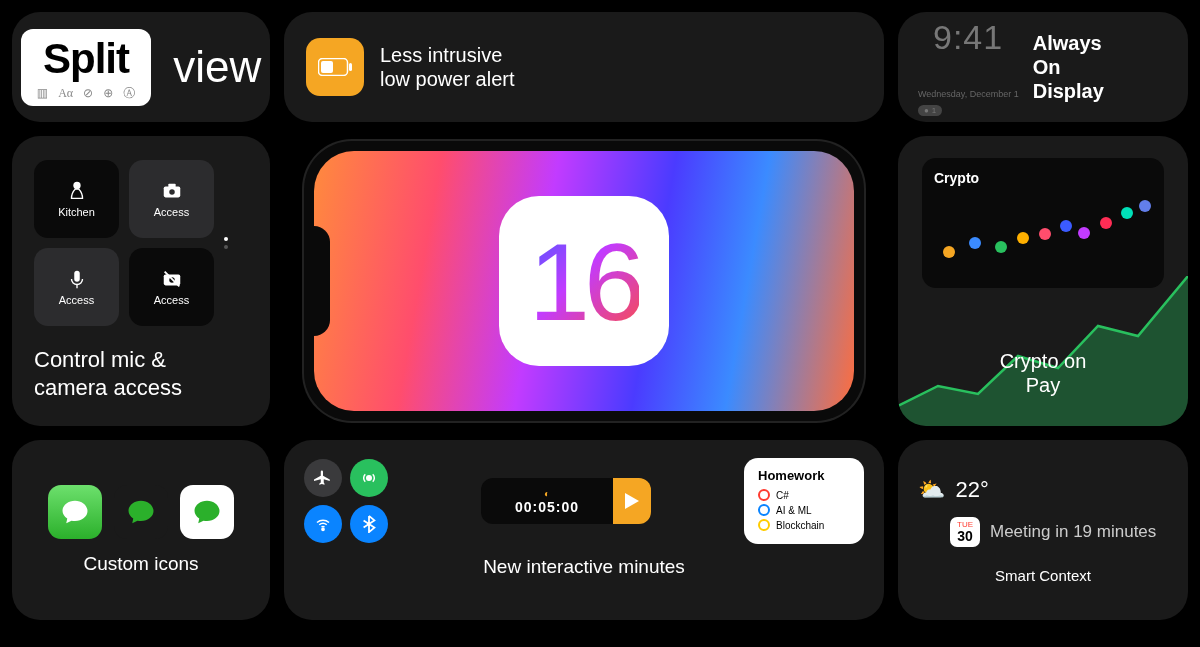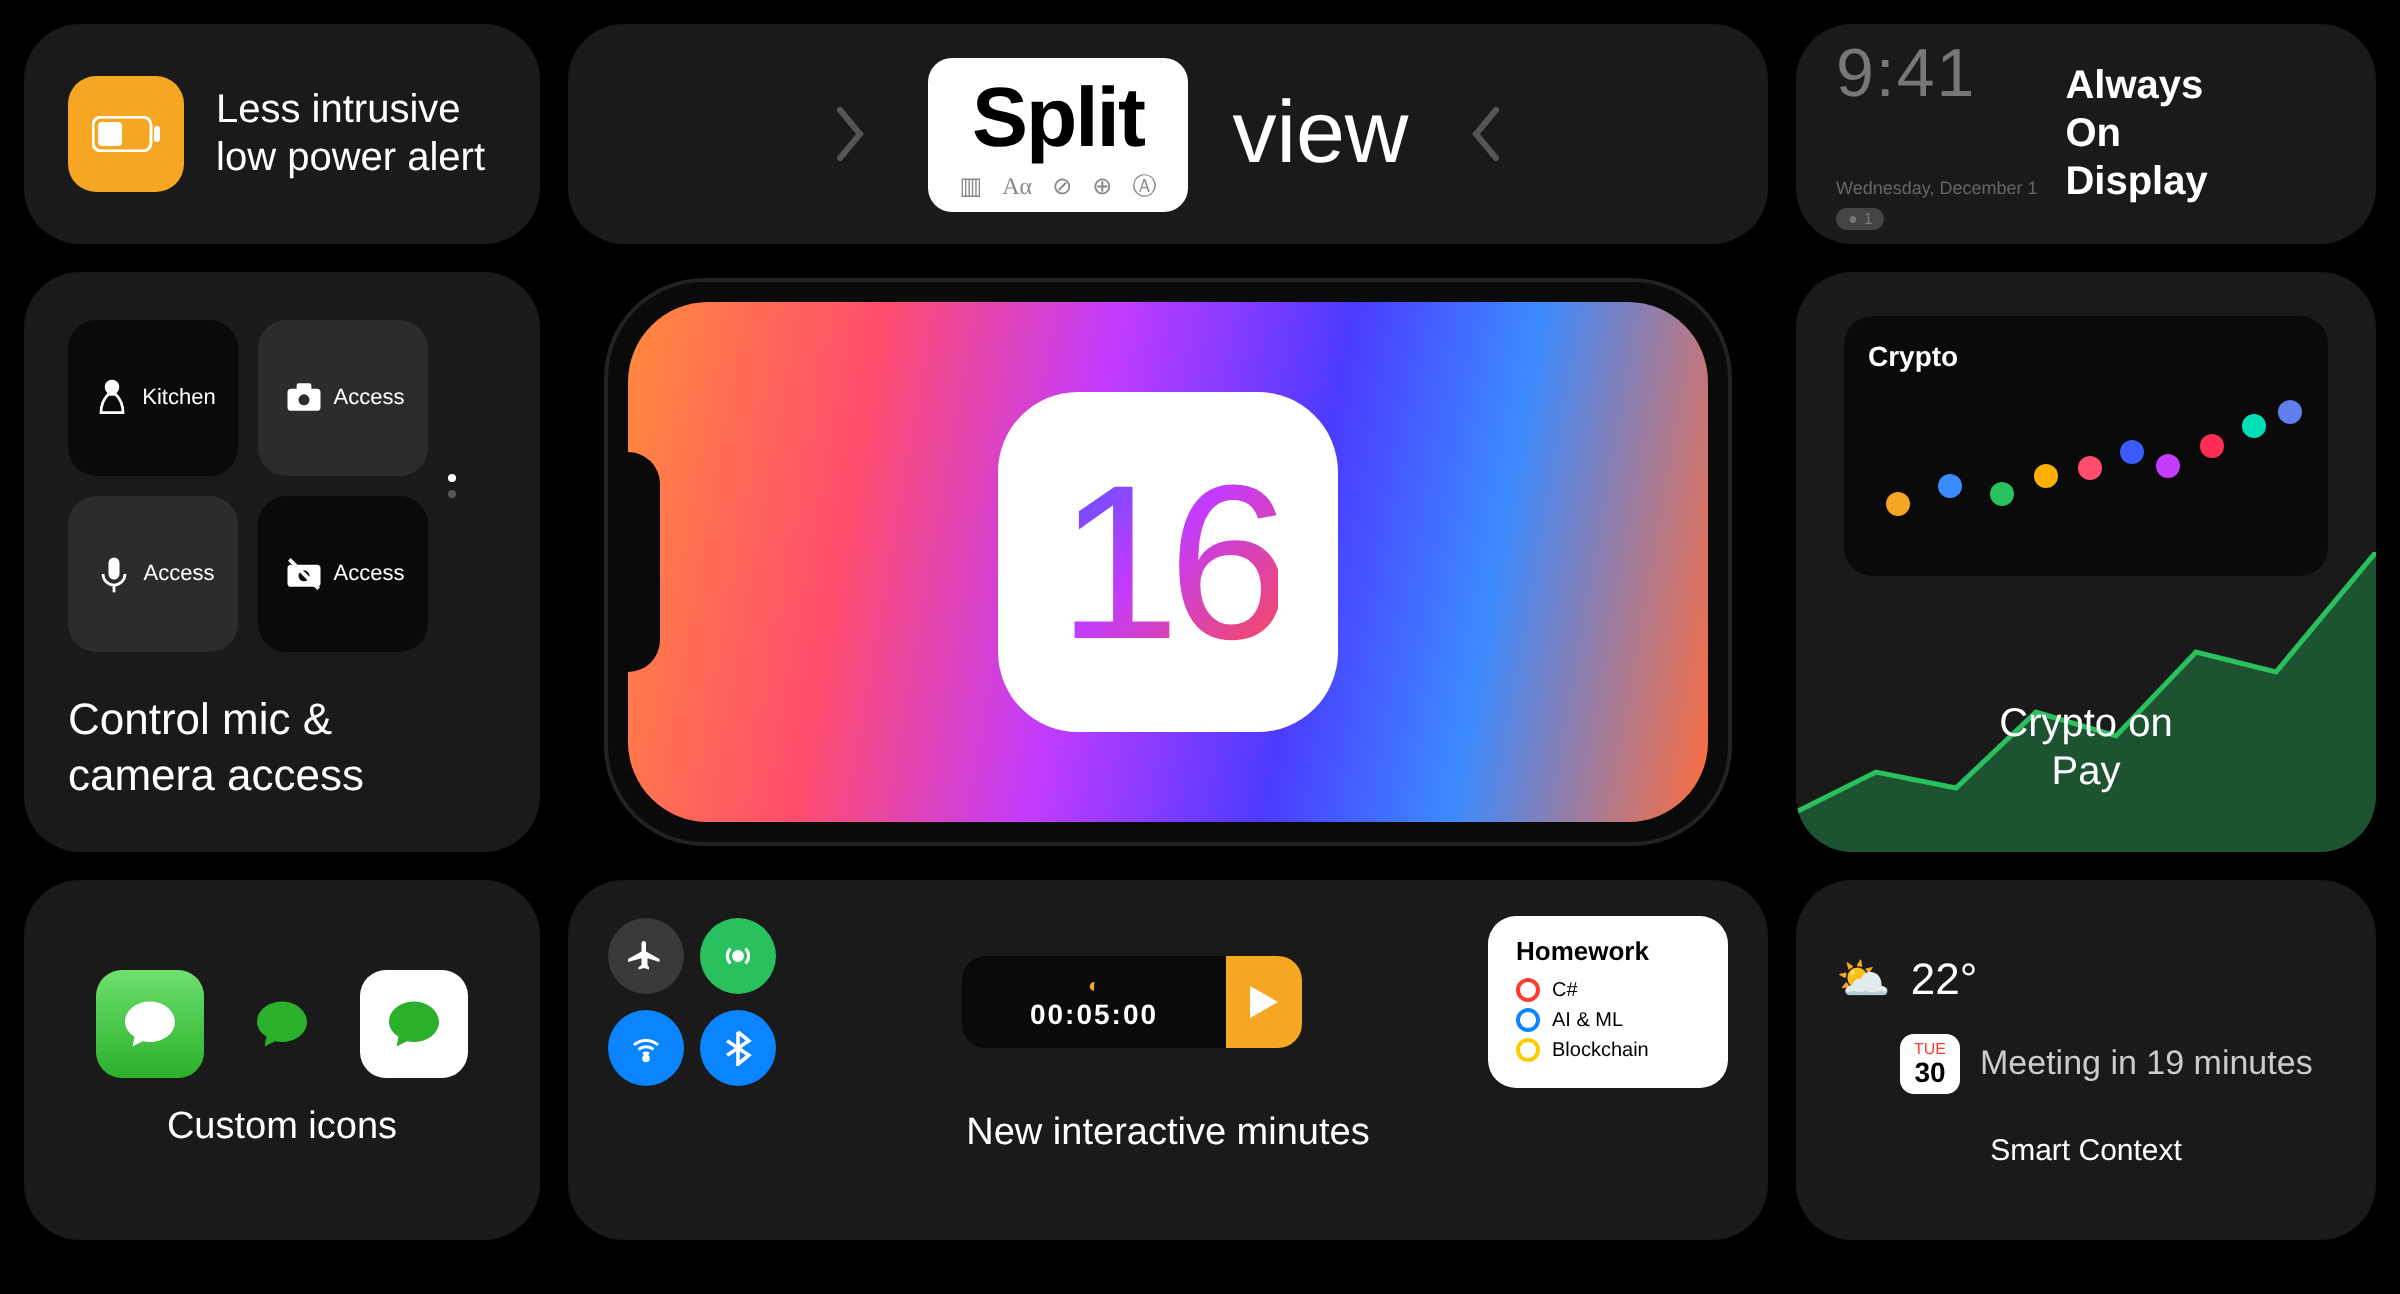--- a/index.html
+++ b/index.html
@@ -125,18 +125,6 @@
 
 <div class="grid">
 
-  <div class="card lowpower">
-    <div class="battery-icon">
-      <svg width="34" height="18" viewBox="0 0 34 18">
-          <rect x="0.5" y="0.5" width="29" height="17" rx="4" fill="none" stroke="#fff" stroke-width="1.5"></rect>
-          <rect x="3" y="3" width="12" height="12" rx="2" fill="#fff"></rect>
-          <rect x="31" y="5" width="3" height="8" rx="1.5" fill="#fff"></rect>
-        </svg>
-    </div>
-    <div class="lowpower-text" style="white-space:pre-line">Less intrusive
-low power alert</div>
-  </div>
-
   <div class="card splitview">
     <div class="chev">
       <svg width="18" height="32" viewBox="0 0 18 32">
@@ -161,6 +149,18 @@
           <path d="M14 4 L4 16 L14 28" stroke="#555" stroke-width="3" fill="none" stroke-linecap="round"></path>
         </svg>
     </div>
+  </div>
+
+  <div class="card lowpower">
+    <div class="battery-icon">
+      <svg width="34" height="18" viewBox="0 0 34 18">
+          <rect x="0.5" y="0.5" width="29" height="17" rx="4" fill="none" stroke="#fff" stroke-width="1.5"></rect>
+          <rect x="3" y="3" width="12" height="12" rx="2" fill="#fff"></rect>
+          <rect x="31" y="5" width="3" height="8" rx="1.5" fill="#fff"></rect>
+        </svg>
+    </div>
+    <div class="lowpower-text" style="white-space:pre-line">Less intrusive
+low power alert</div>
   </div>
 
   <div class="card aod">

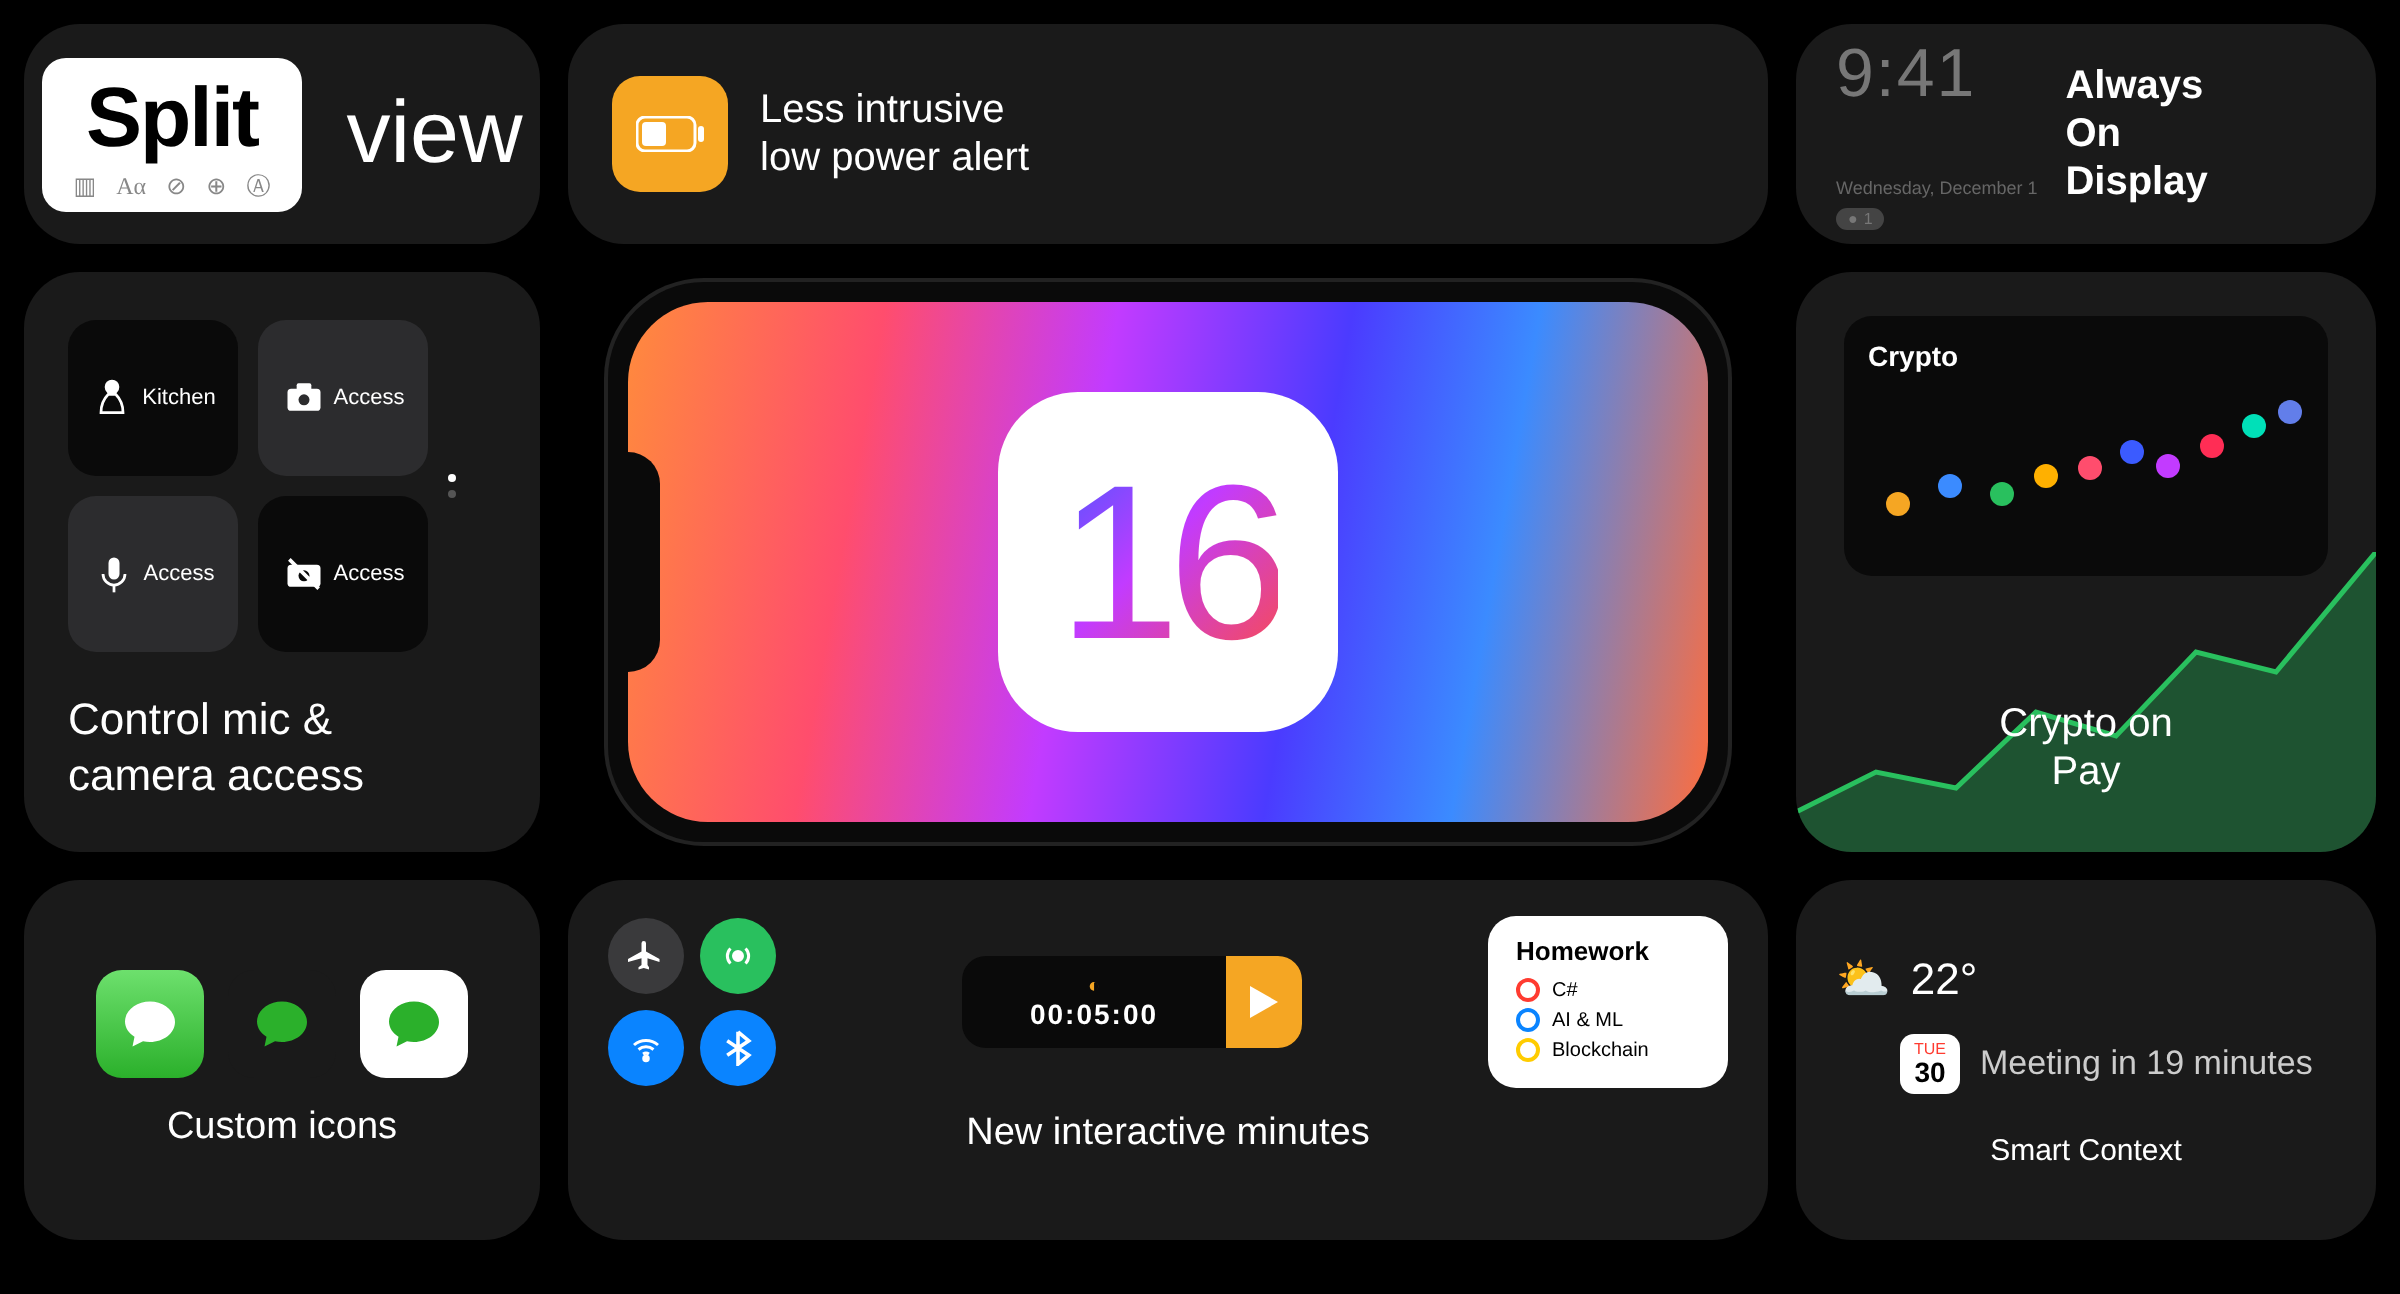--- a/index.html
+++ b/index.html
@@ -44,7 +44,7 @@
   
   .aod { display:flex; align-items:center; padding:0 20px; gap:14px; }
   .aod-clock { color:#777; }
-  .aod-time { font-size:34px; font-weight:300; letter-spacing:1px; }
+  .aod-time { font-size:34px; font-weight:300; letter-spacing:1px;margin-left:15px; }
   .aod-date { font-size:9px; color:#666;margin-top:32px; }
   .aod-pill { background:#444; border-radius:8px; font-size:8px; padding:1px 6px; display:inline-flex; align-items:center; gap:3px; margin-top:3px;}
   .aod-label { font-size:20px; font-weight:600; line-height:1.2; }

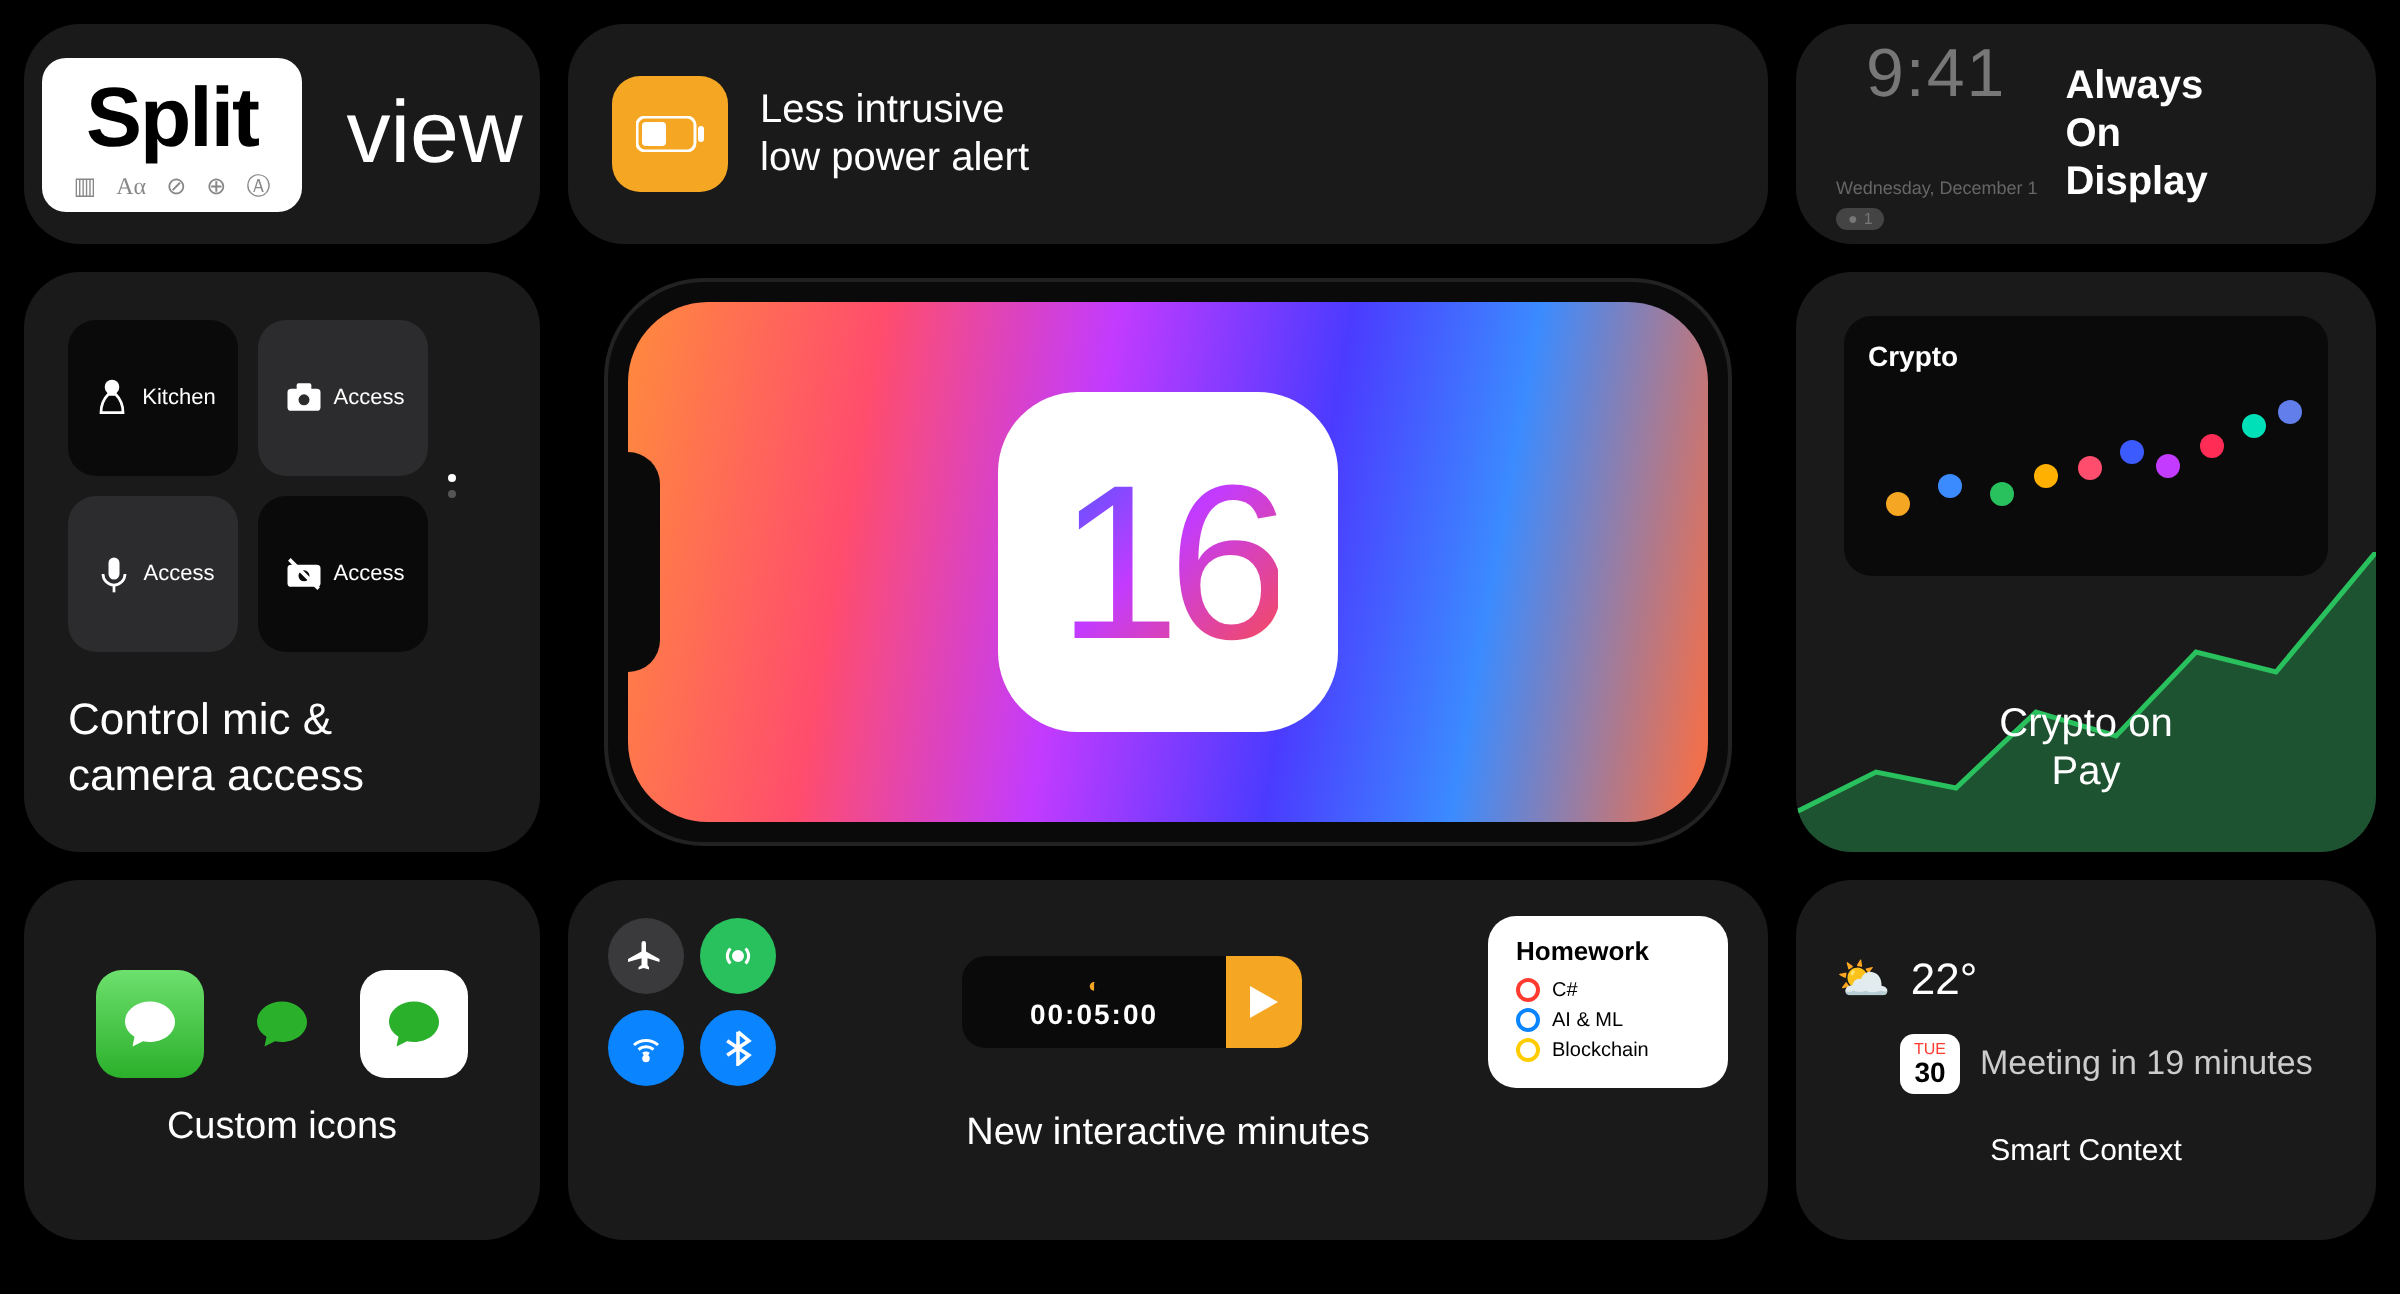--- a/index.html
+++ b/index.html
@@ -52,7 +52,7 @@
   
   .control { padding:24px 22px; display:flex; flex-direction:column; }
   .control-grid { display:grid; grid-template-columns:1fr 1fr; gap:10px; width:180px; margin-bottom:20px; position:relative;}
-  .tile { background:#2c2c2e; border-radius:14px; height:78px; display:flex; align-items:center; justify-content:center; gap:4px; font-size:11px; }
+  .tile { background:#2c2c2e; border-radius:14px; height:78px; display:flex; flex-direction:column; align-items:center; justify-content:center; gap:4px; font-size:11px; }
   .tile.dark { background:#0a0a0a; }
   .tile svg { width:22px; height:22px; }
   .dots { position:absolute; right:-14px; top:50%; transform:translateY(-50%); display:flex; flex-direction:column; gap:4px;}

